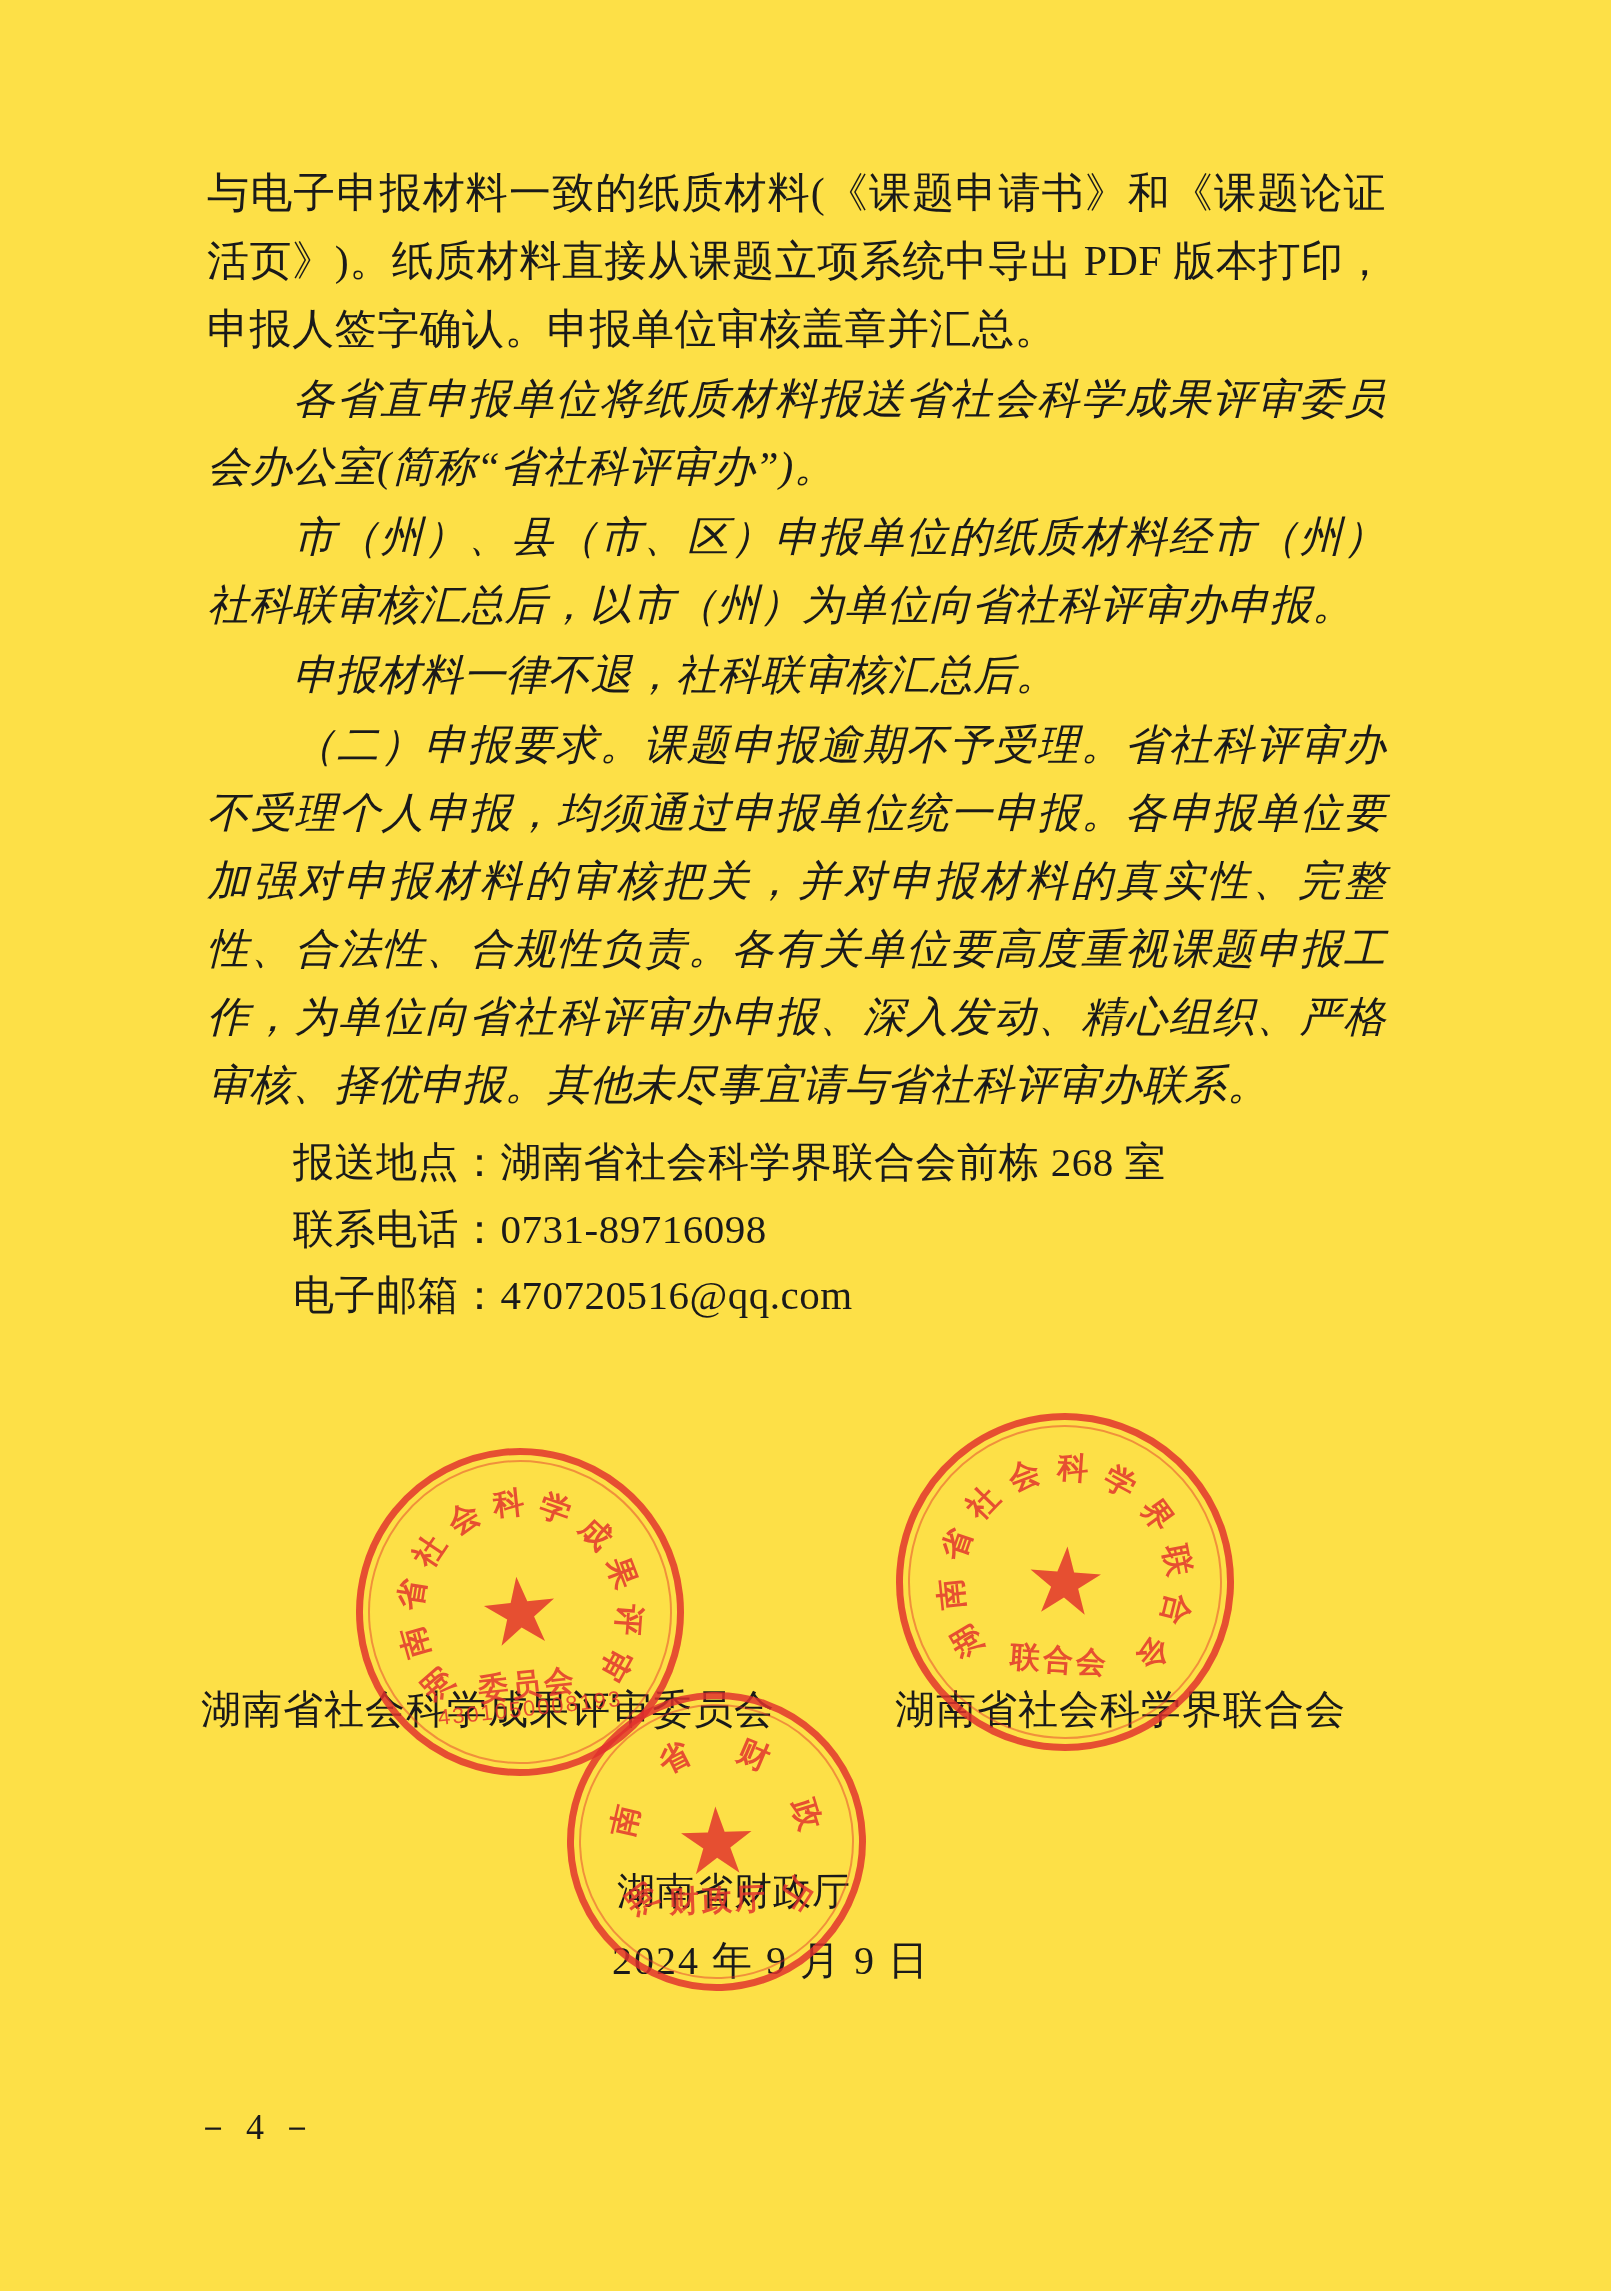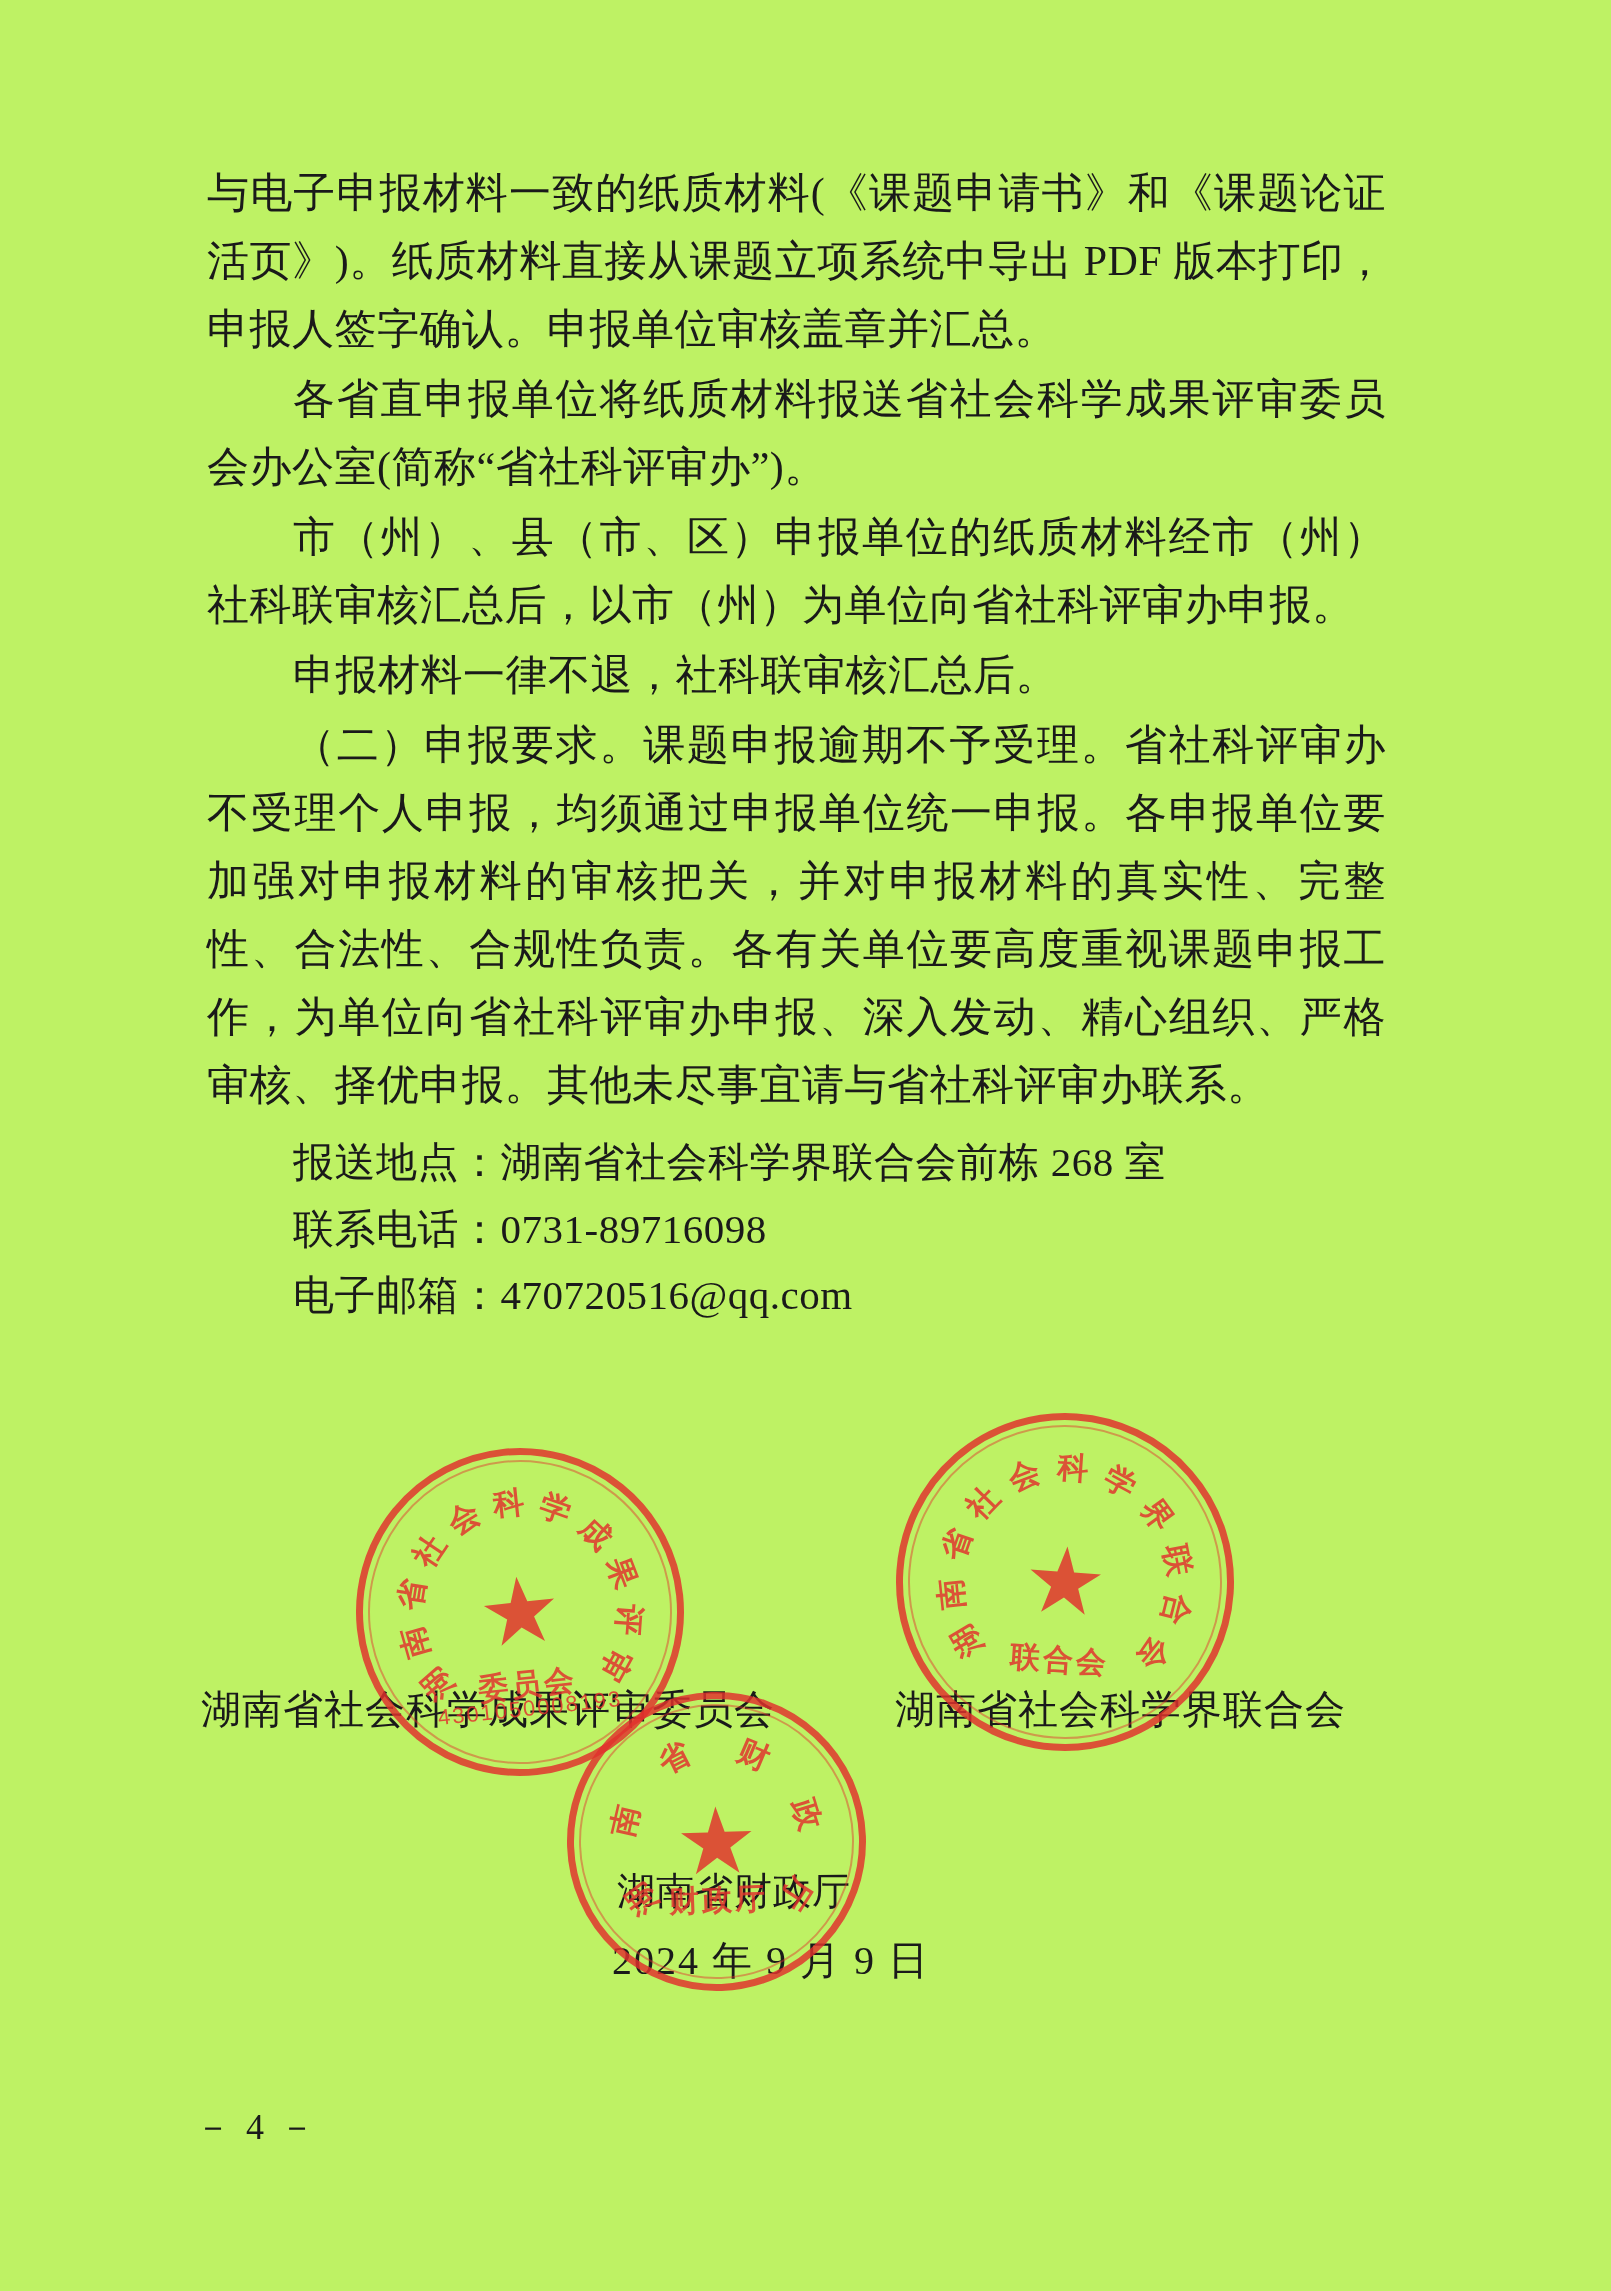--- a/index.html
+++ b/index.html
@@ -18,7 +18,7 @@
   .page {
     position: absolute;
     inset: 0;
-    background: #bef264;
+    background: #fde047;
   }
   .content {
     position: absolute;

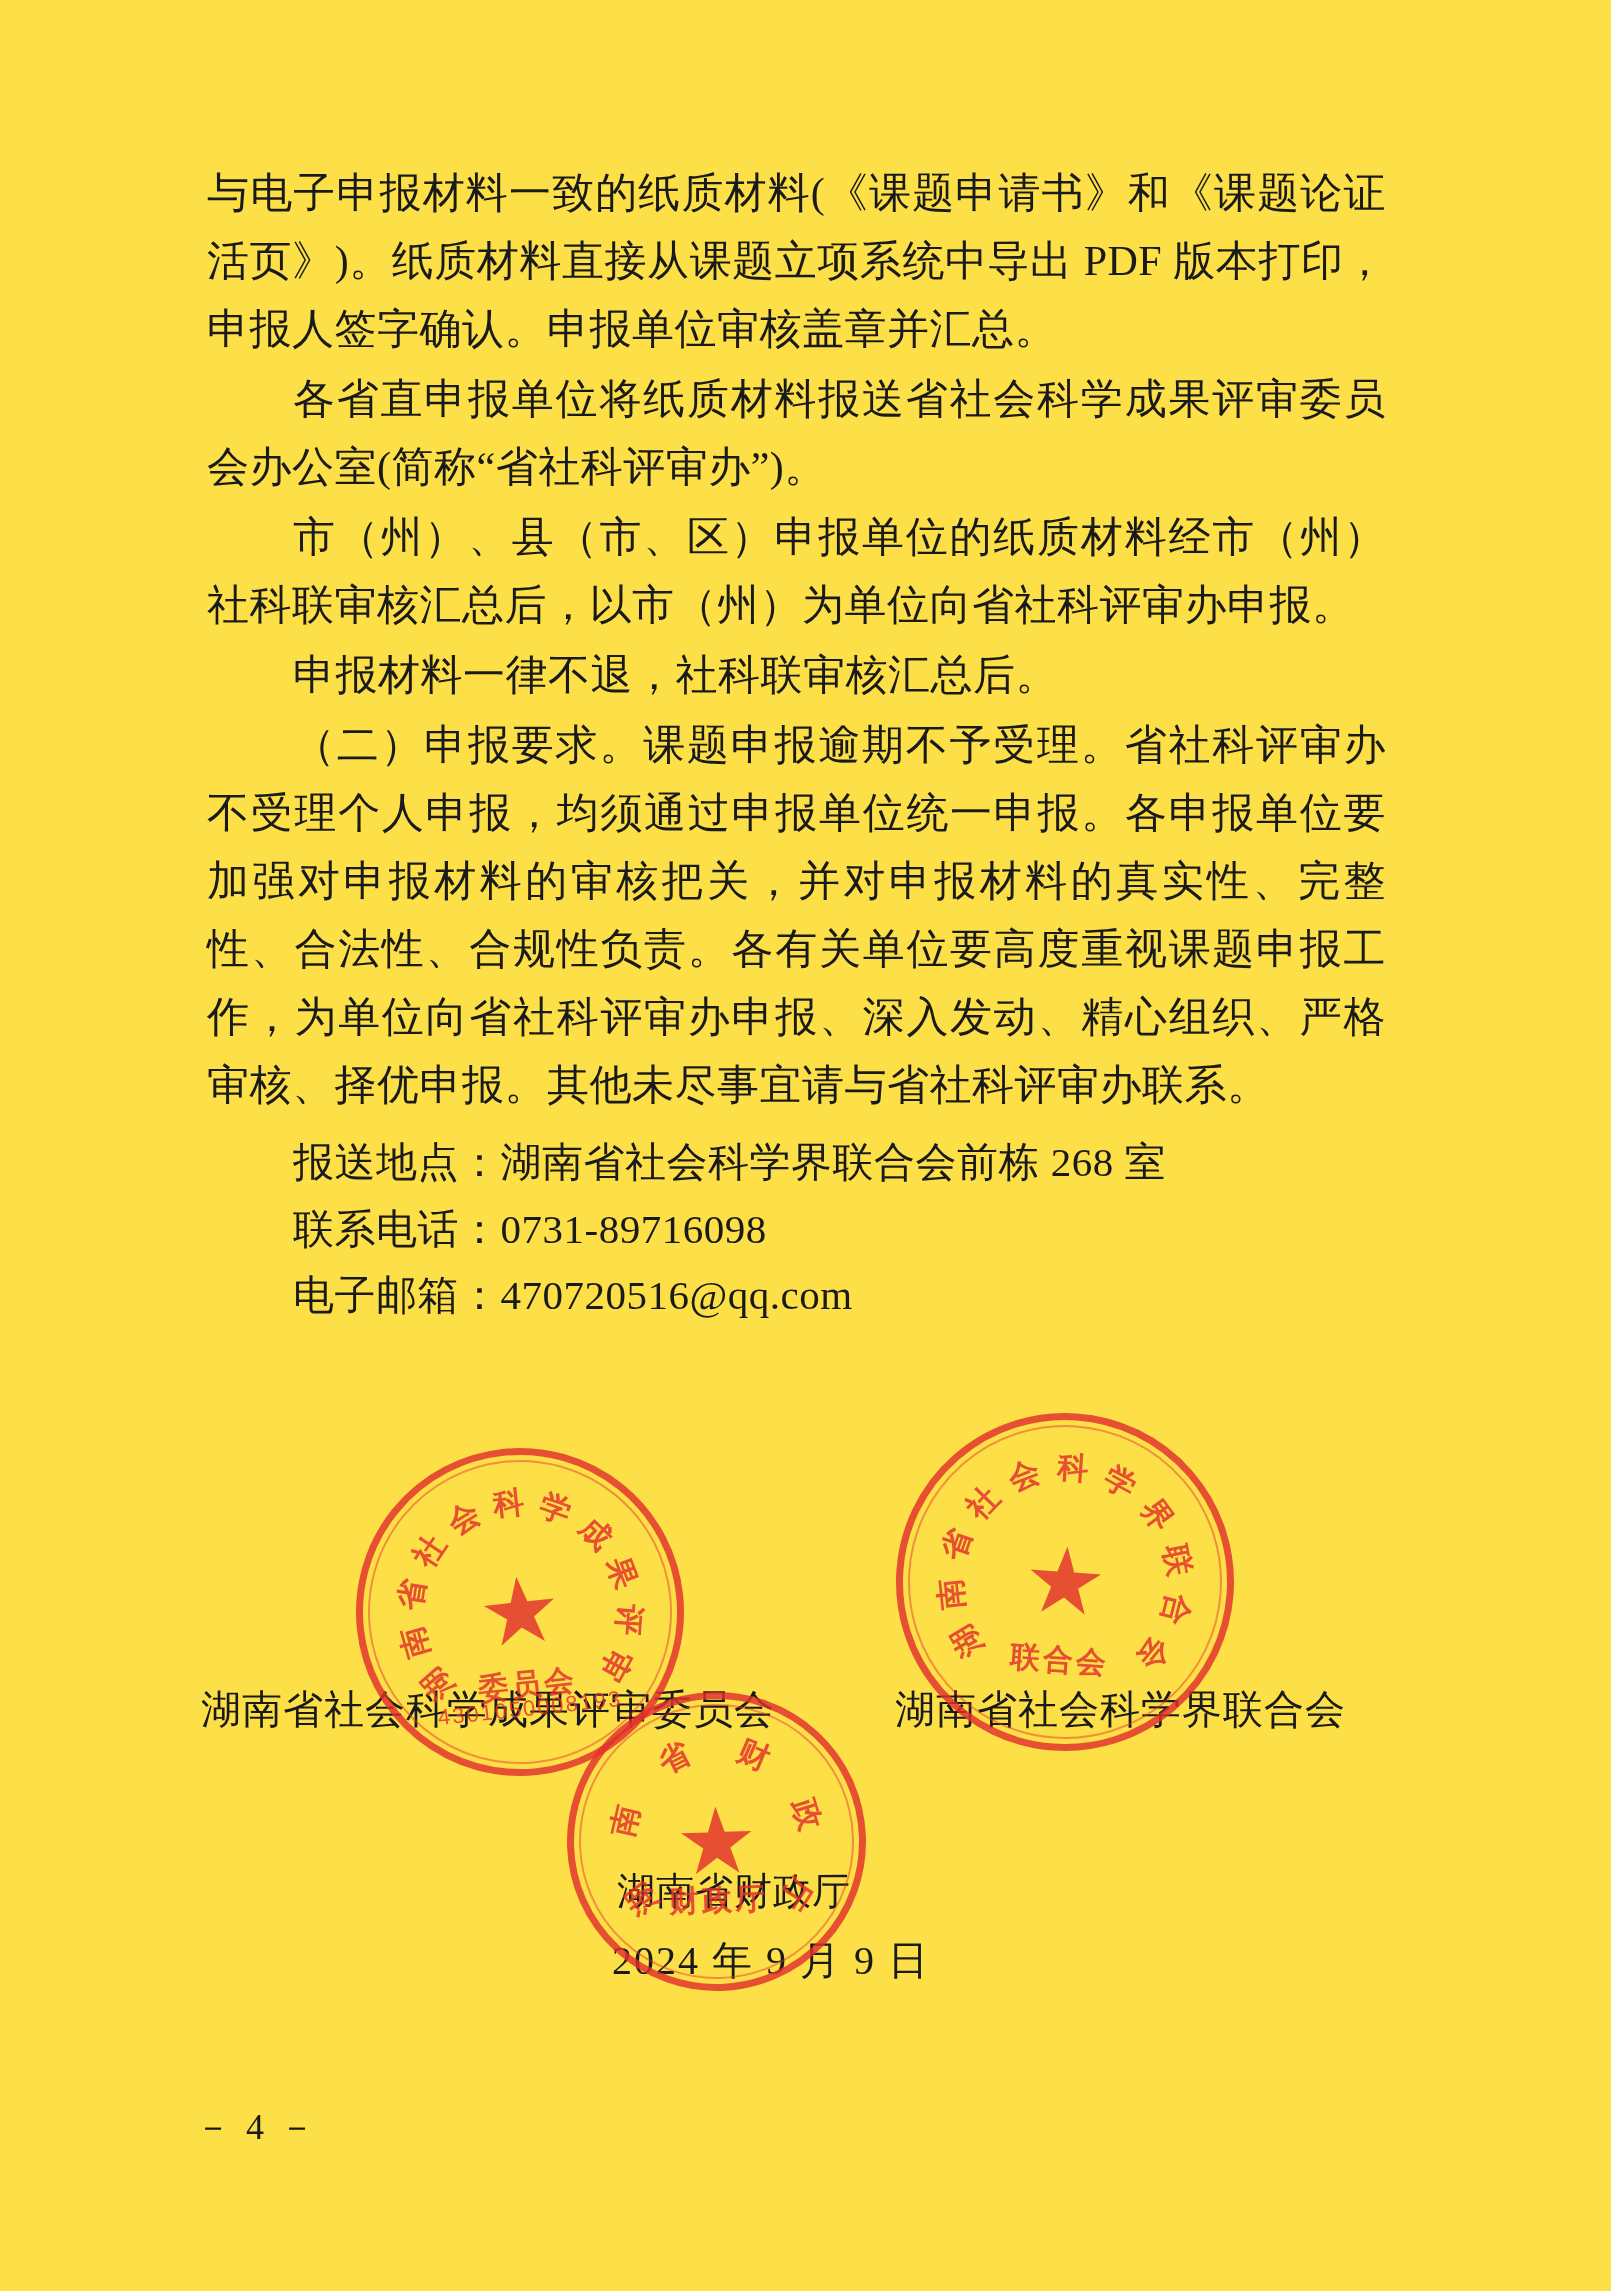--- a/index.html
+++ b/index.html
@@ -37,6 +37,7 @@
   }
   .indent {
     text-indent: 86px;
+    font-style: italic;
   }
   .contact-block {
     margin-top: 10px;

